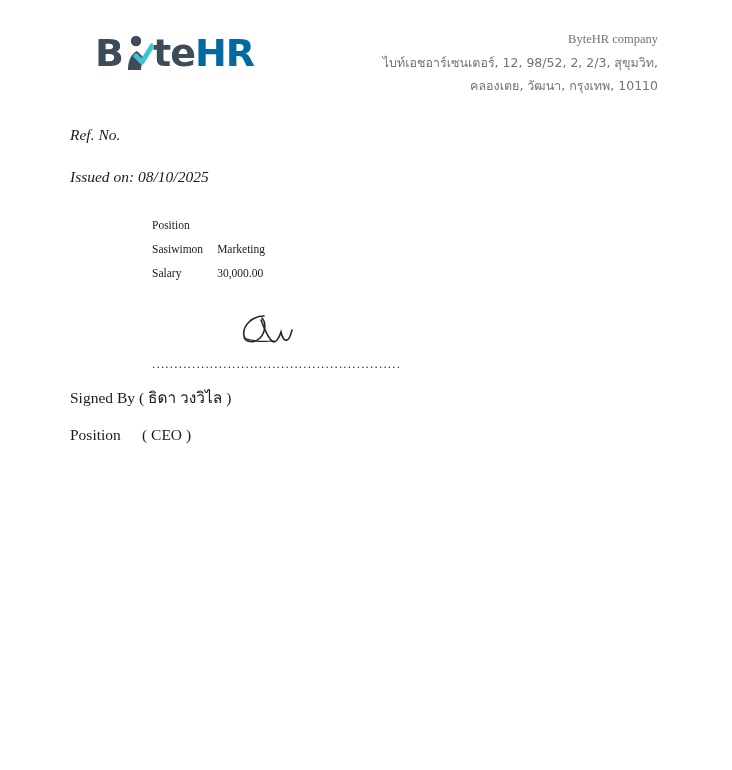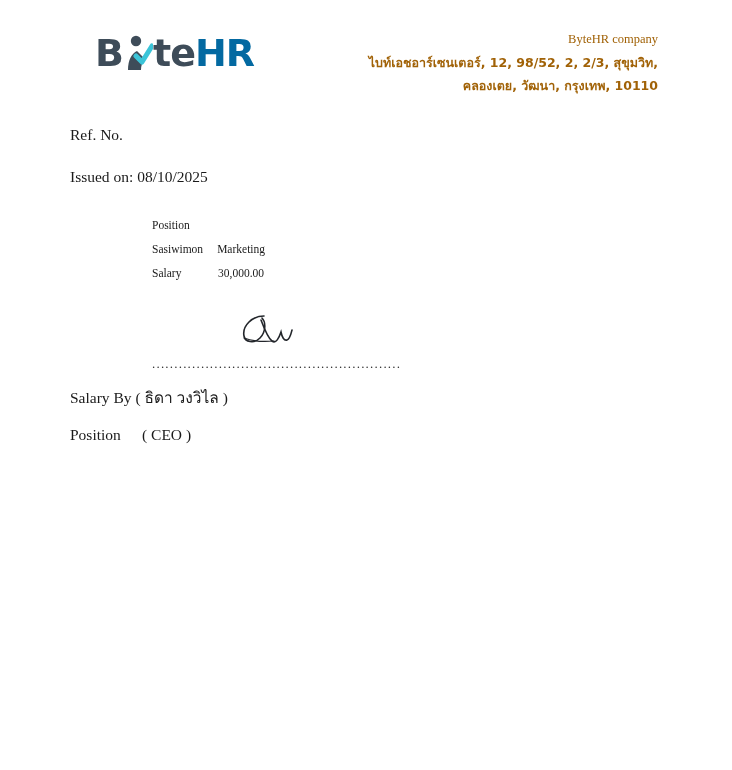--- a/index.html
+++ b/index.html
@@ -61,7 +61,7 @@
     font-family: "Liberation Serif", serif;
     font-size: 12.5px;
     line-height: 1.85;
-    color: #a16207;
+    color: #737373;
     max-width: 330px;
     padding-top: 6px;
   }

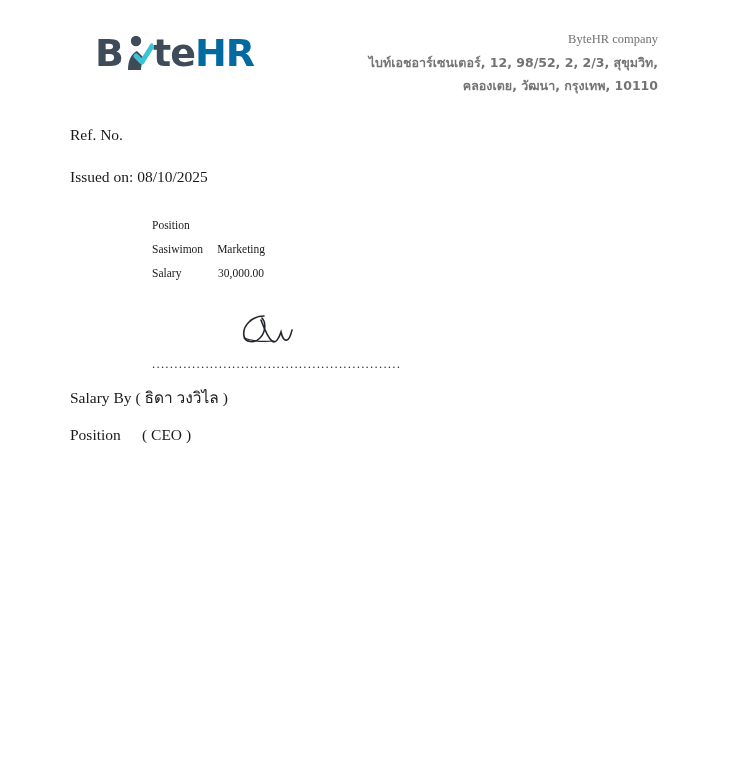--- a/index.html
+++ b/index.html
@@ -156,7 +156,6 @@
   .thai {
     font-family: "DejaVu Sans", sans-serif;
     font-size: 14px;
-    font-weight: bold;
   }
 </style>
 </head>

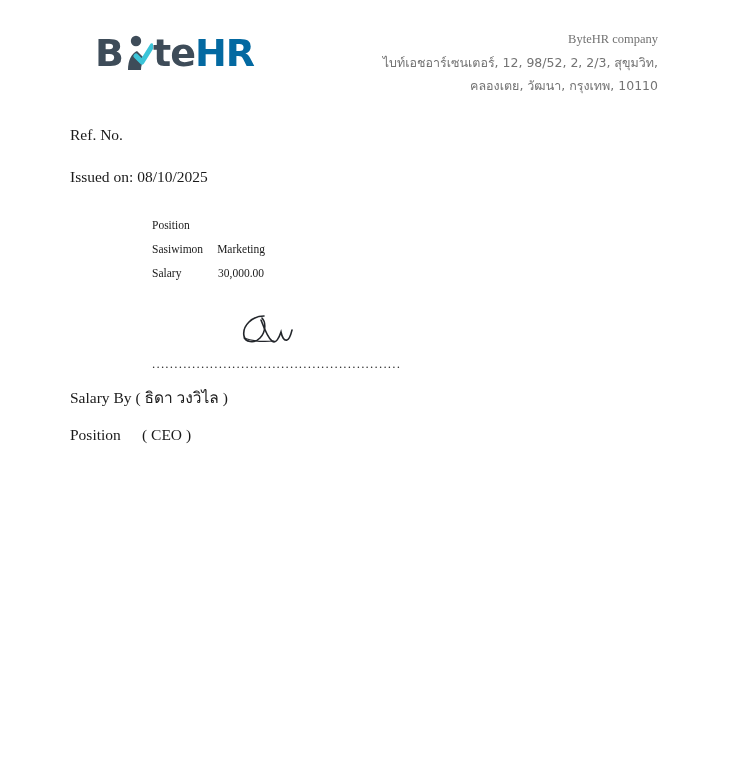--- a/index.html
+++ b/index.html
@@ -78,6 +78,7 @@
     font-size: 15.5px;
     line-height: 1;
     margin-bottom: 26px;
+    font-style: italic;
   }
 
   

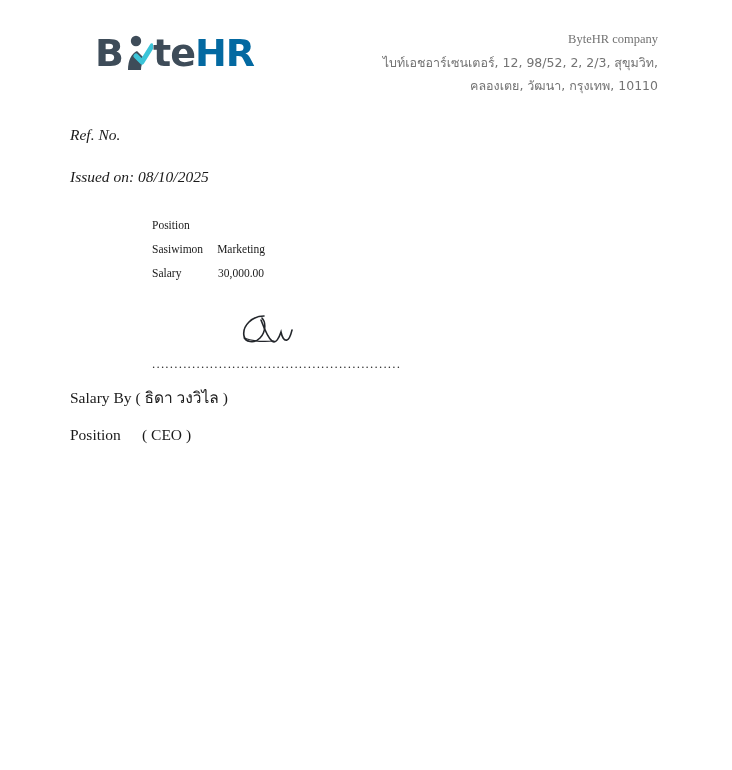--- a/index.html
+++ b/index.html
@@ -121,7 +121,6 @@
   }
   .details td.value {
     white-space: nowrap;
-    text-align: center;
   }
 
   

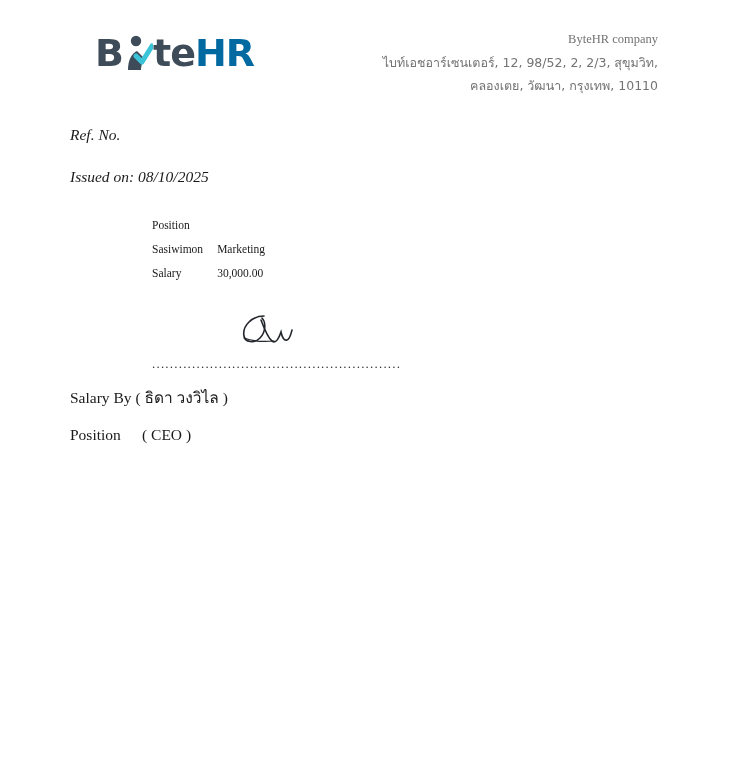--- a/index.html
+++ b/index.html
@@ -223,7 +223,7 @@
   </div>
 
   <div class="signoff">
-    <div class="row">Salary By ( ธิดา วงวิไล )</div>
+    <div class="row">Signed By ( ธิดา วงวิไล )</div>
     <div class="row">
       <span class="pos-label">Position</span><span>( CEO )</span>
     </div>

